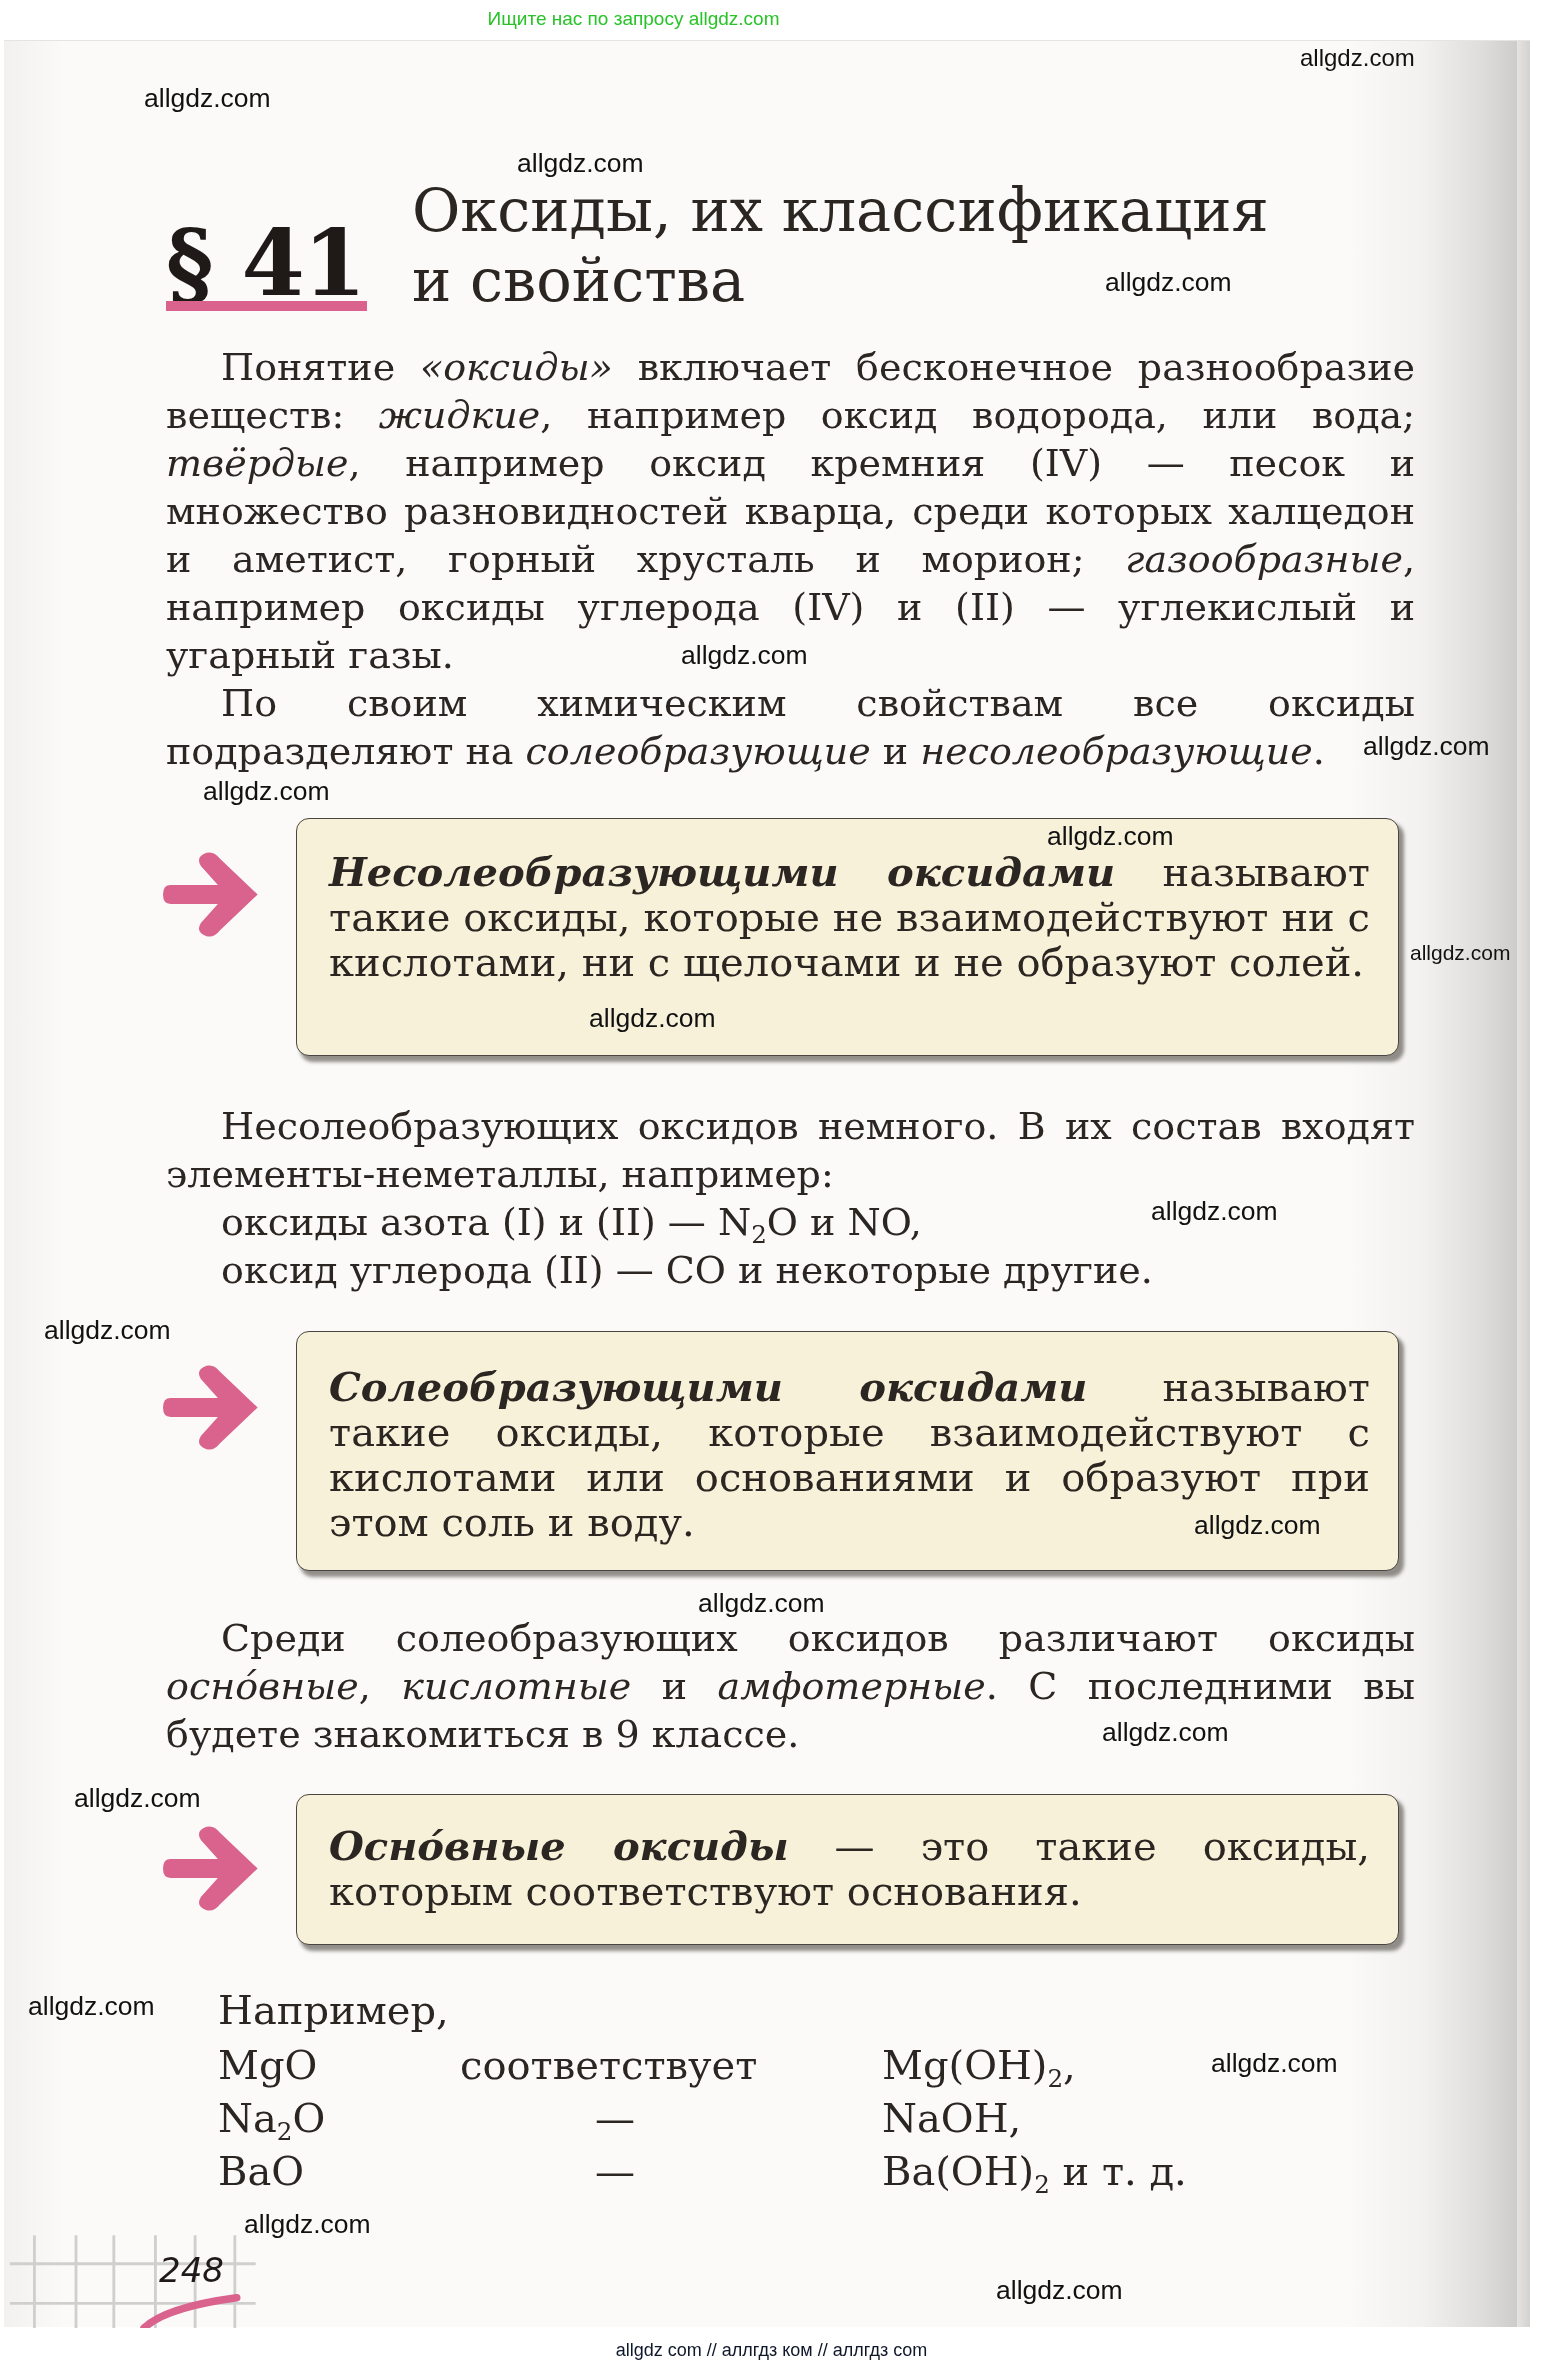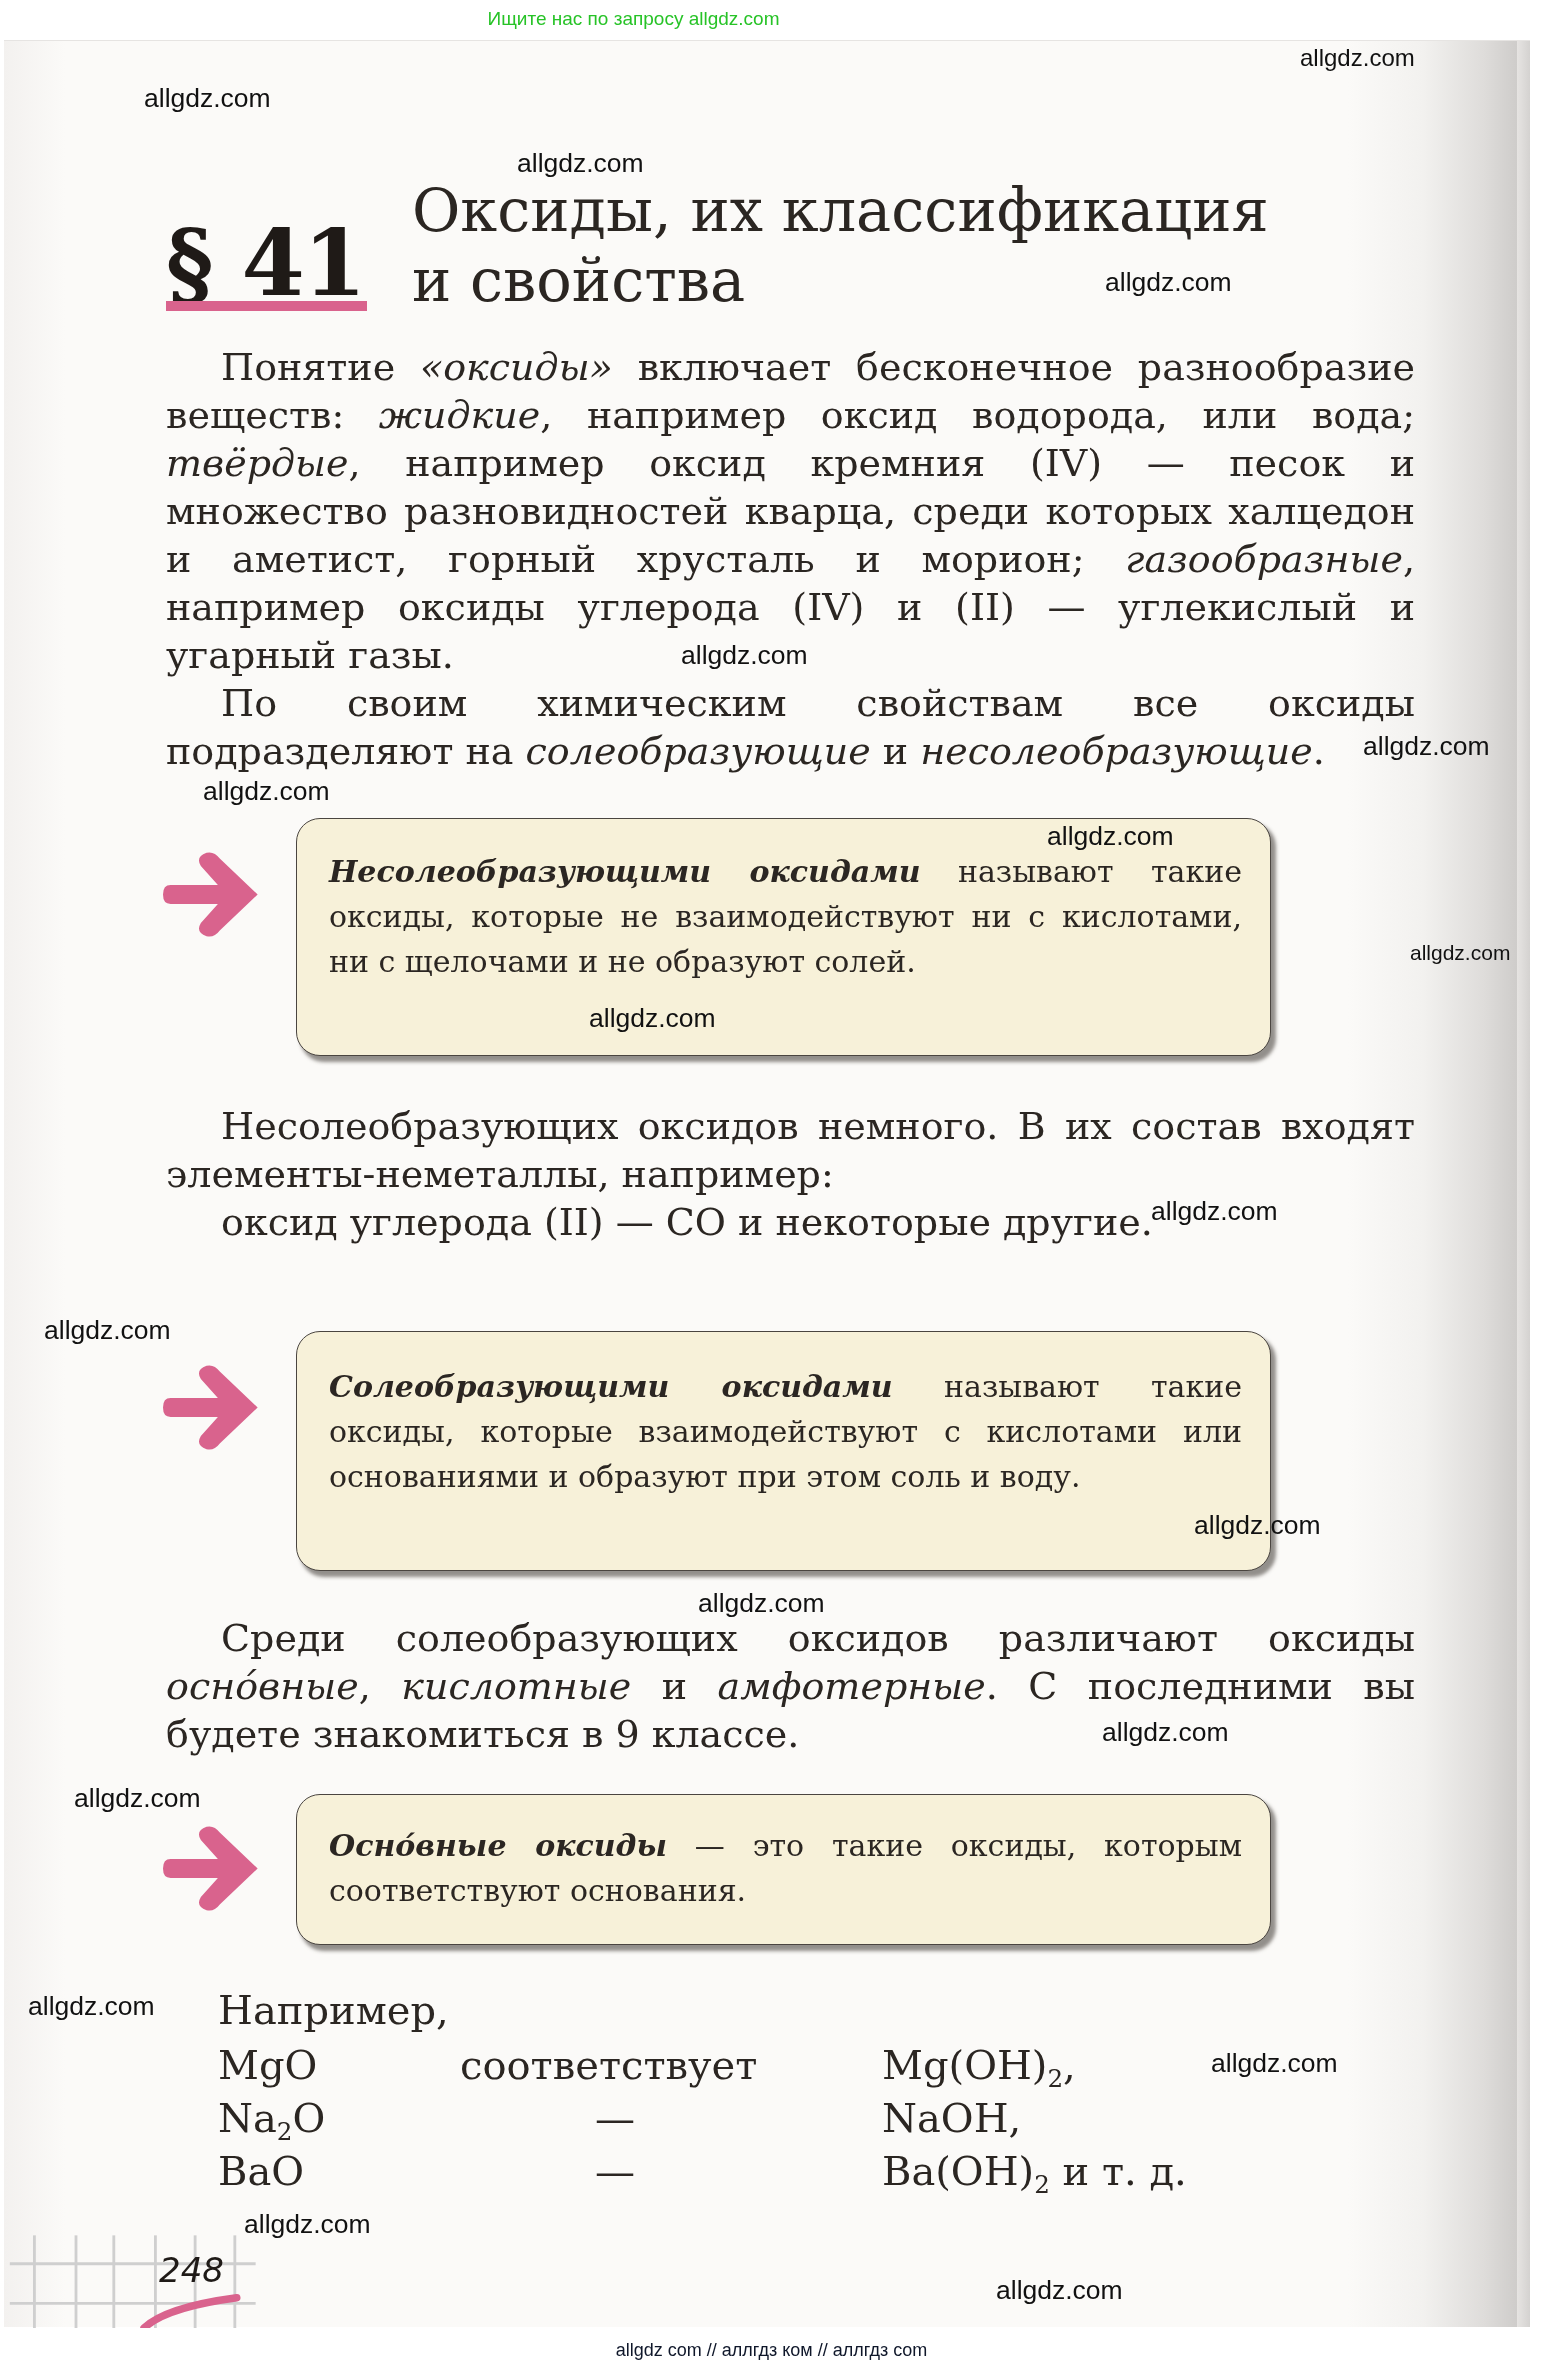--- a/index.html
+++ b/index.html
@@ -57,11 +57,11 @@
   em { font-style: italic; }
 
   .def-box {
-    position: absolute; left: 296px; width: 975px;
-    background: #f7f1d9; border: 1.9px solid #4a4540; border-radius: 24px;
+    position: absolute; left: 296px; width: 1103px;
+    background: #f7f1d9; border: 1.9px solid #4a4540; border-radius: 13px;
     box-shadow: 4.7px 5.7px 3.8px rgba(60,55,50,0.55);
     padding: 19px 28px 0 32px; box-sizing: border-box;
-    font-size: 30px; line-height: 45px; color: #2b2622;
+    font-size: 40px; line-height: 45px; color: #2b2622;
     text-align: justify;
   }
   .def-box .term { font-weight: bold; font-style: italic; }

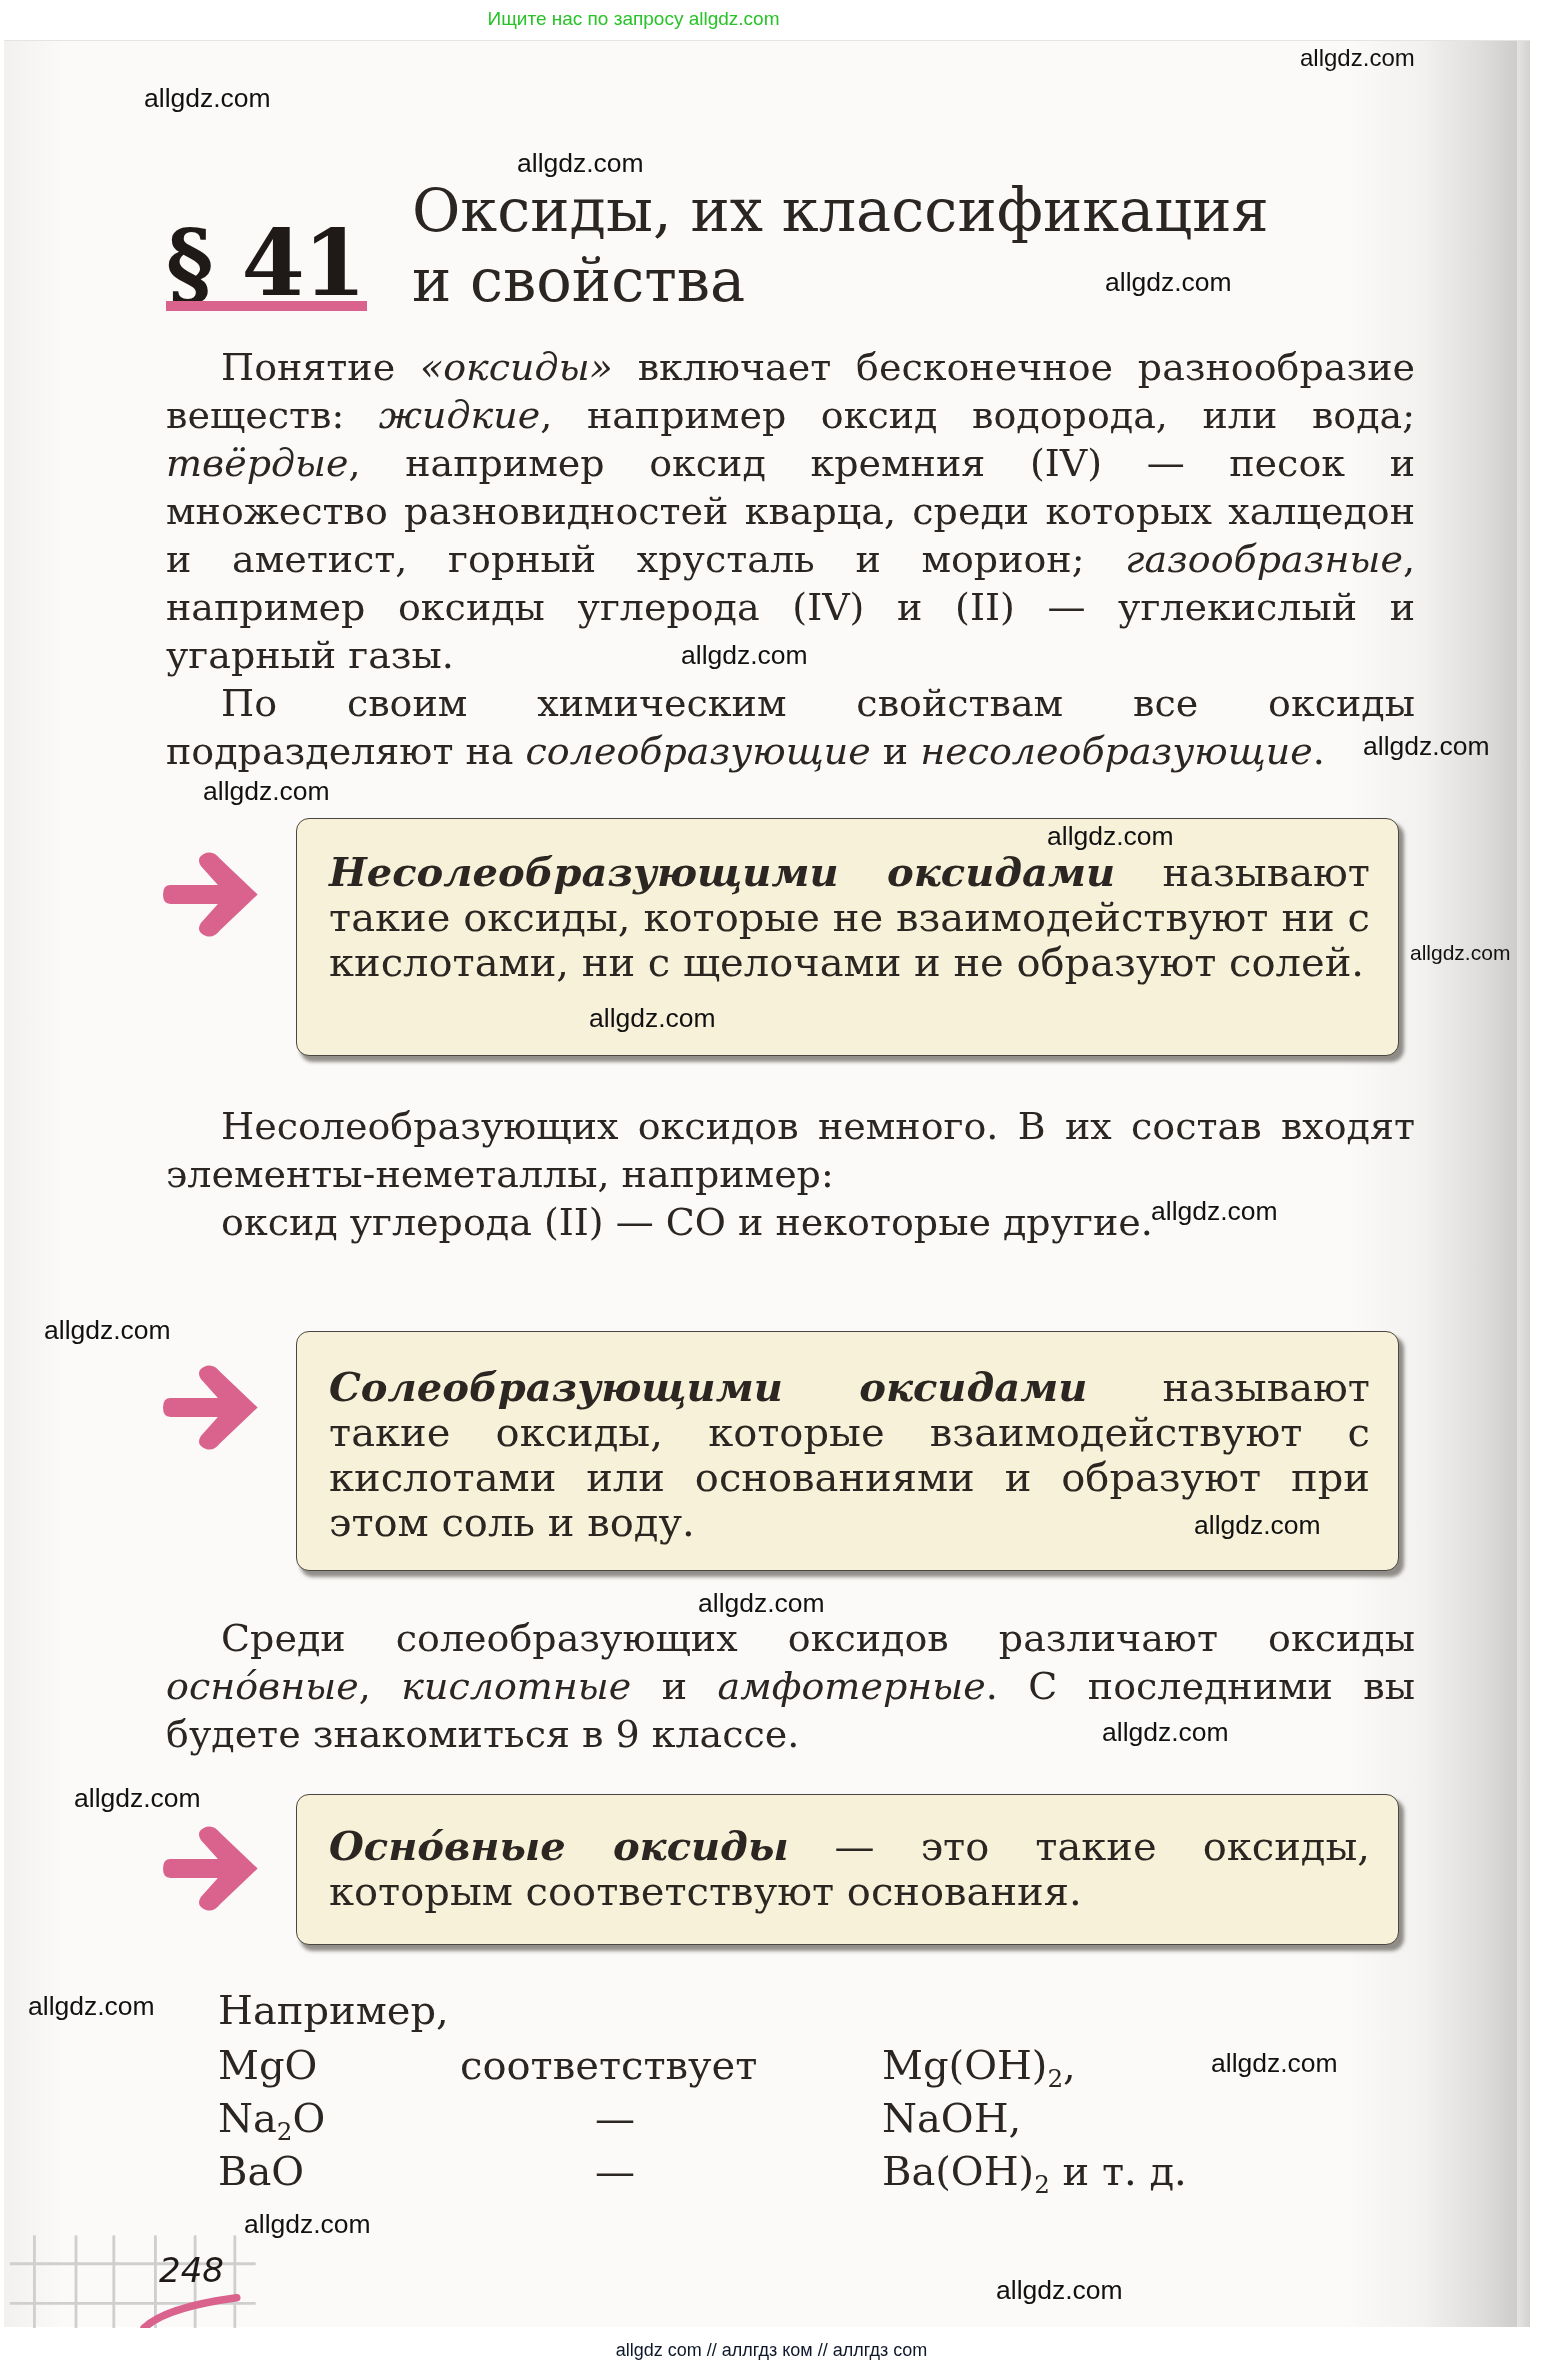--- a/index.html
+++ b/index.html
@@ -107,6 +107,7 @@
 
 <div class="body-text" style="top:1102px;">
   <p class="indent">Несолеобразующих оксидов немного. В их состав входят элементы-неметаллы, например:</p>
+  <p style="padding-left:55px;"><span>оксиды азота (I) и (II) — N</span><span class="sub">2</span><span>O и NO,</span></p>
   <p style="padding-left:55px;">оксид углерода (II) — CO и некоторые другие.</p>
 </div>
 

